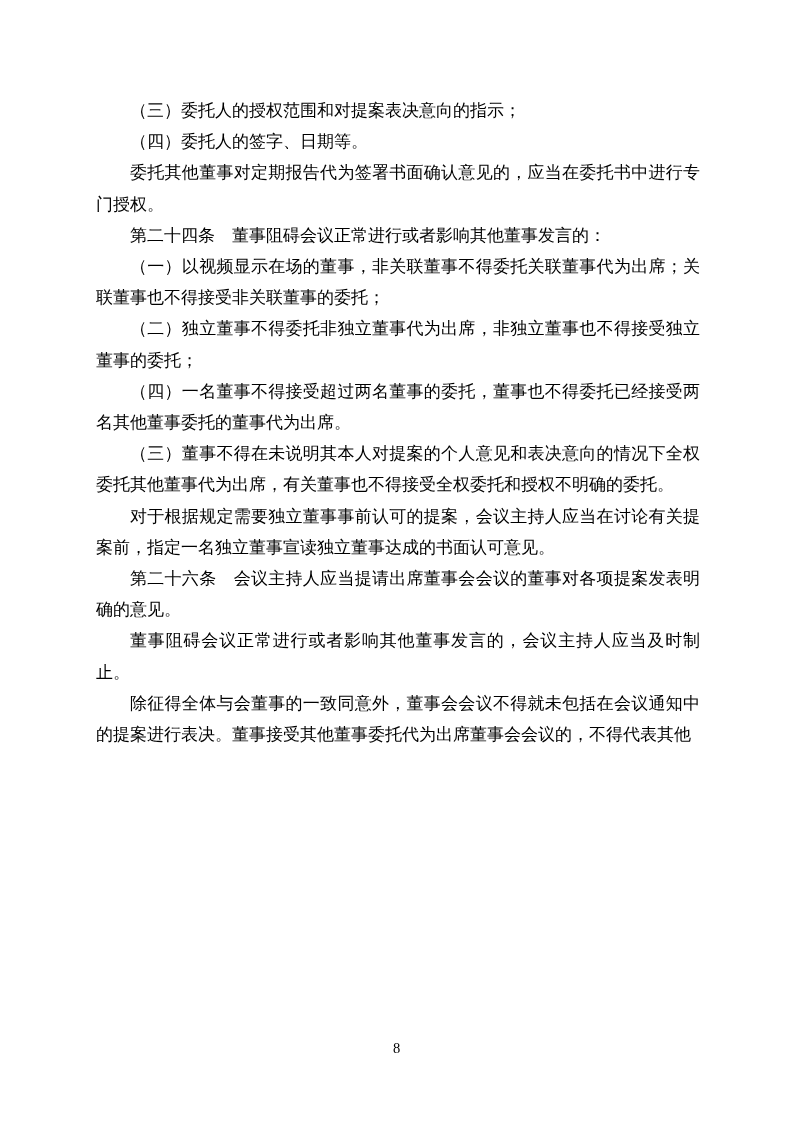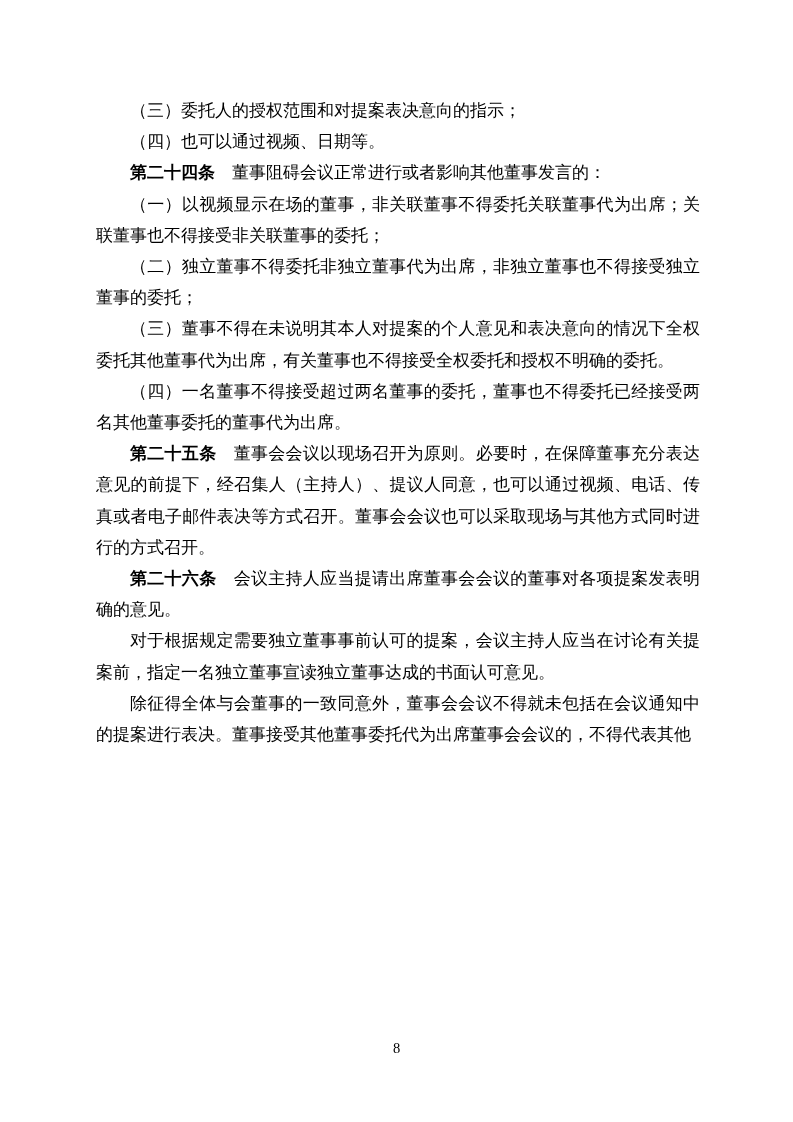--- a/index.html
+++ b/index.html
@@ -52,7 +52,7 @@
 <div class="page">
   <div class="doc-body">
       <p class="para"><span class="regular">（三）委托人的授权范围和对提案表决意向的指示；</span></p>
-      <p class="para"><span class="regular">（四）也可以通过视频、日期等。</span></p>
+      <p class="para"><span class="regular">（四）委托人的签字、日期等。</span></p>
       <p class="para"><span class="bold">第二十四条</span><span class="regular">　董事阻碍会议正常进行或者影响其他董事发言的：</span></p>
       <p class="para"><span class="regular">（一）以视频显示在场的董事，非关联董事不得委托关联董事代为出席；关联董事也不得接受非关联董事的委托；</span></p>
       <p class="para"><span class="regular">（二）独立董事不得委托非独立董事代为出席，非独立董事也不得接受独立董事的委托；</span></p>

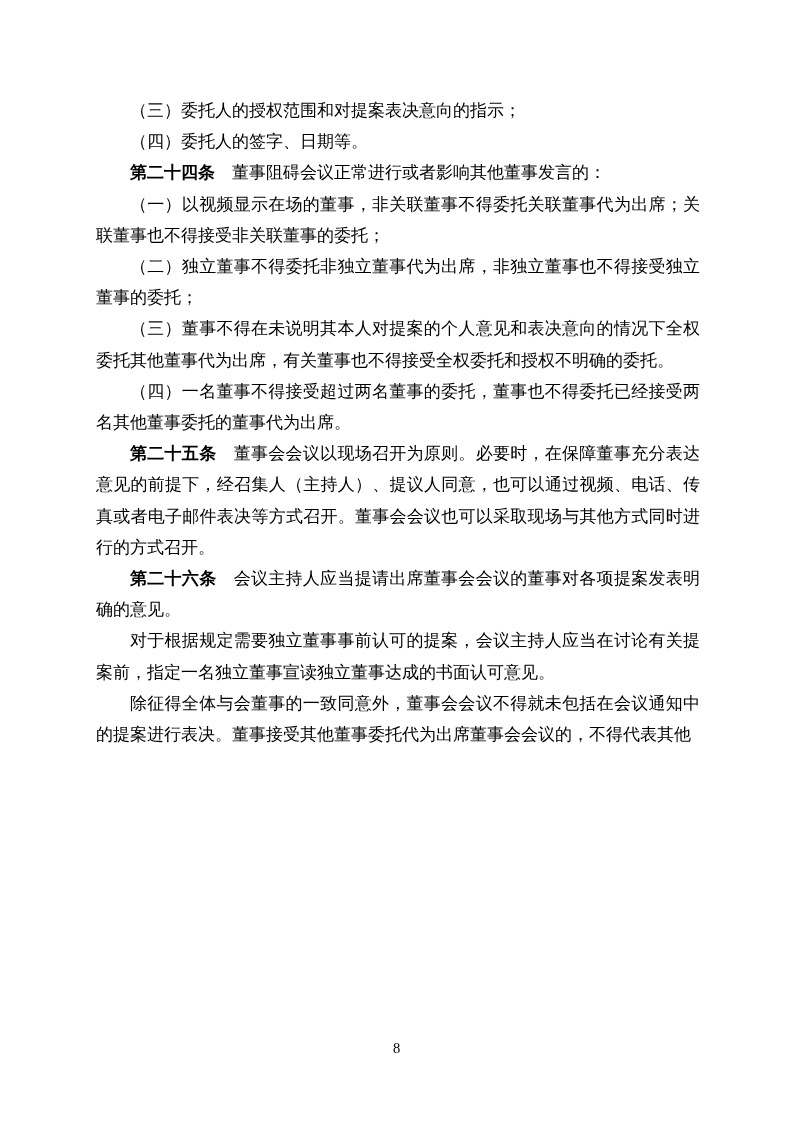--- a/index.html
+++ b/index.html
@@ -53,6 +53,7 @@
   <div class="doc-body">
       <p class="para"><span class="regular">（三）委托人的授权范围和对提案表决意向的指示；</span></p>
       <p class="para"><span class="regular">（四）委托人的签字、日期等。</span></p>
+      <p class="para"><span class="regular">委托其他董事对定期报告代为签署书面确认意见的，应当在委托书中进行专门授权。</span></p>
       <p class="para"><span class="bold">第二十四条</span><span class="regular">　董事阻碍会议正常进行或者影响其他董事发言的：</span></p>
       <p class="para"><span class="regular">（一）以视频显示在场的董事，非关联董事不得委托关联董事代为出席；关联董事也不得接受非关联董事的委托；</span></p>
       <p class="para"><span class="regular">（二）独立董事不得委托非独立董事代为出席，非独立董事也不得接受独立董事的委托；</span></p>

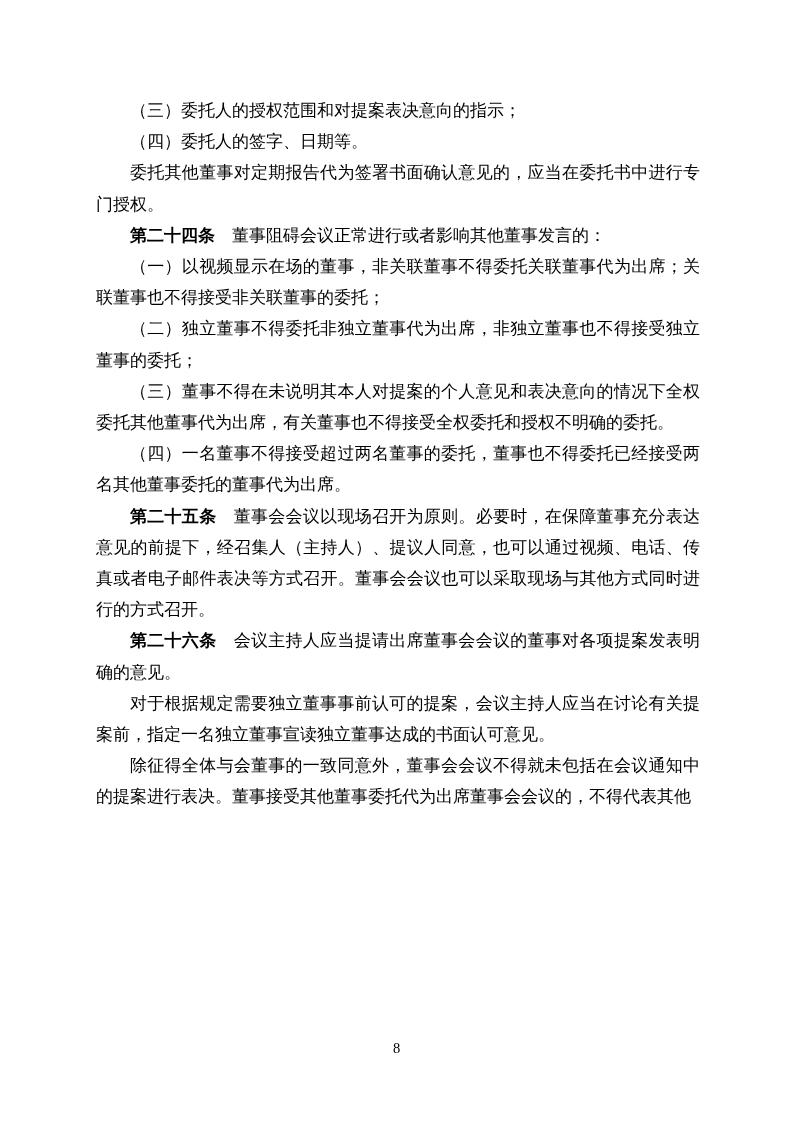--- a/index.html
+++ b/index.html
@@ -34,7 +34,7 @@
     margin: 0;
   }
   .para .bold {
-    font-weight: bold;
+    font-weight: normal;
   }
   .footer {
     position: absolute;

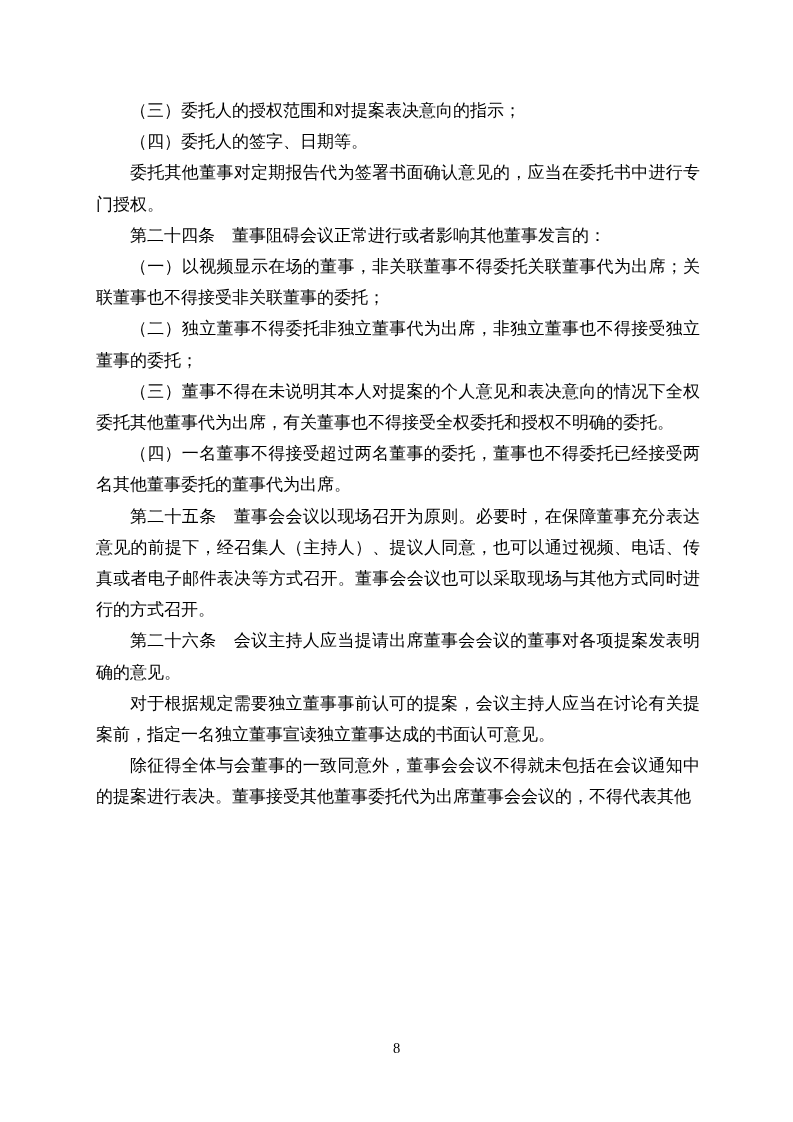--- a/index.html
+++ b/index.html
@@ -57,8 +57,8 @@
       <p class="para"><span class="bold">第二十四条</span><span class="regular">　董事阻碍会议正常进行或者影响其他董事发言的：</span></p>
       <p class="para"><span class="regular">（一）以视频显示在场的董事，非关联董事不得委托关联董事代为出席；关联董事也不得接受非关联董事的委托；</span></p>
       <p class="para"><span class="regular">（二）独立董事不得委托非独立董事代为出席，非独立董事也不得接受独立董事的委托；</span></p>
+      <p class="para"><span class="regular">（四）一名董事不得接受超过两名董事的委托，董事也不得委托已经接受两名其他董事委托的董事代为出席。</span></p>
       <p class="para"><span class="regular">（三）董事不得在未说明其本人对提案的个人意见和表决意向的情况下全权委托其他董事代为出席，有关董事也不得接受全权委托和授权不明确的委托。</span></p>
-      <p class="para"><span class="regular">（四）一名董事不得接受超过两名董事的委托，董事也不得委托已经接受两名其他董事委托的董事代为出席。</span></p>
       <p class="para"><span class="bold">第二十五条</span><span class="regular">　董事会会议以现场召开为原则。必要时，在保障董事充分表达意见的前提下，经召集人（主持人）、提议人同意，也可以通过视频、电话、传真或者电子邮件表决等方式召开。董事会会议也可以采取现场与其他方式同时进行的方式召开。</span></p>
       <p class="para"><span class="bold">第二十六条</span><span class="regular">　会议主持人应当提请出席董事会会议的董事对各项提案发表明确的意见。</span></p>
       <p class="para"><span class="regular">对于根据规定需要独立董事事前认可的提案，会议主持人应当在讨论有关提案前，指定一名独立董事宣读独立董事达成的书面认可意见。</span></p>

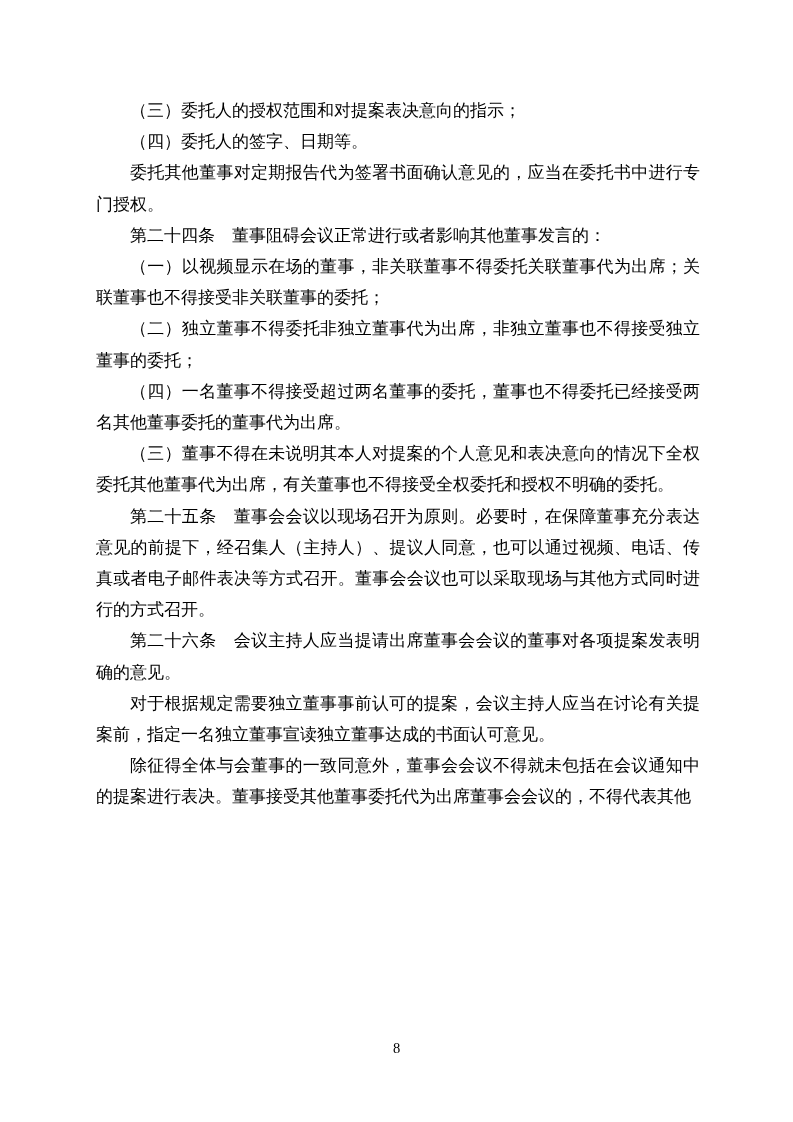--- a/index.html
+++ b/index.html
@@ -59,7 +59,6 @@
       <p class="para"><span class="regular">（二）独立董事不得委托非独立董事代为出席，非独立董事也不得接受独立董事的委托；</span></p>
       <p class="para"><span class="regular">（四）一名董事不得接受超过两名董事的委托，董事也不得委托已经接受两名其他董事委托的董事代为出席。</span></p>
       <p class="para"><span class="regular">（三）董事不得在未说明其本人对提案的个人意见和表决意向的情况下全权委托其他董事代为出席，有关董事也不得接受全权委托和授权不明确的委托。</span></p>
-      <p class="para"><span class="bold">第二十五条</span><span class="regular">　董事会会议以现场召开为原则。必要时，在保障董事充分表达意见的前提下，经召集人（主持人）、提议人同意，也可以通过视频、电话、传真或者电子邮件表决等方式召开。董事会会议也可以采取现场与其他方式同时进行的方式召开。</span></p>
       <p class="para"><span class="bold">第二十六条</span><span class="regular">　会议主持人应当提请出席董事会会议的董事对各项提案发表明确的意见。</span></p>
       <p class="para"><span class="regular">对于根据规定需要独立董事事前认可的提案，会议主持人应当在讨论有关提案前，指定一名独立董事宣读独立董事达成的书面认可意见。</span></p>
       <p class="para"><span class="regular">除征得全体与会董事的一致同意外，董事会会议不得就未包括在会议通知中的提案进行表决。董事接受其他董事委托代为出席董事会会议的，不得代表其他</span></p>

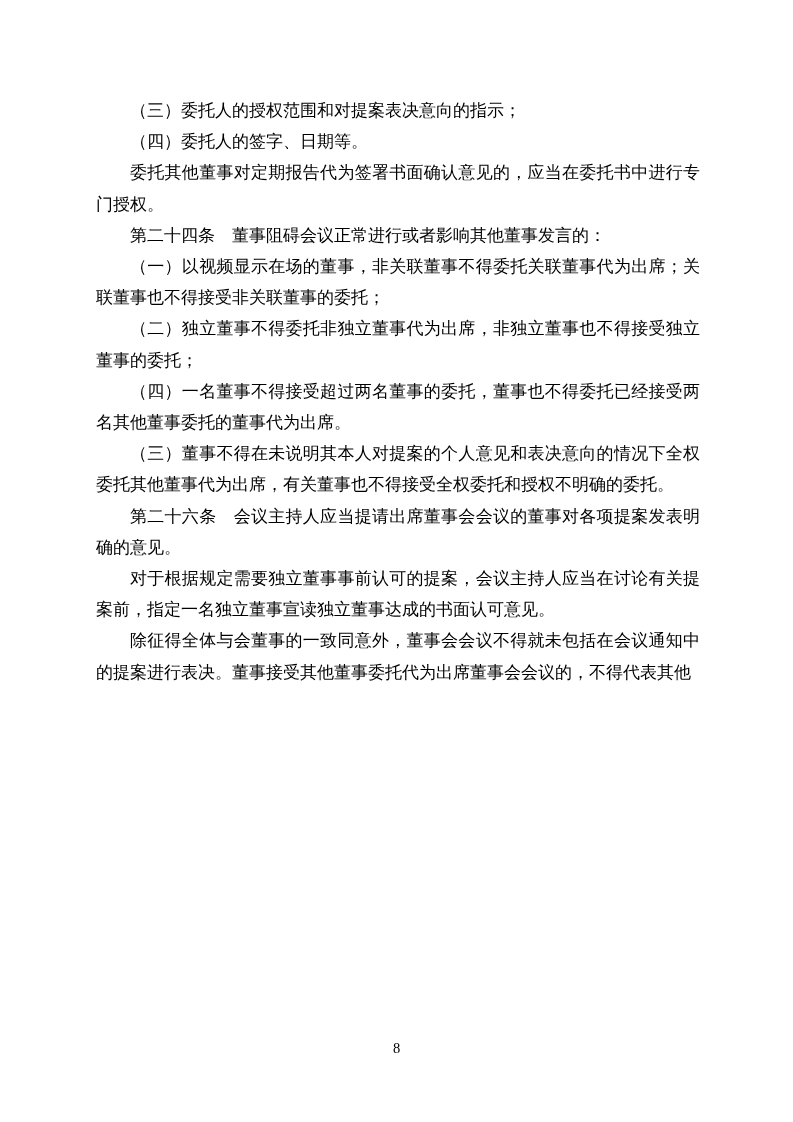--- a/index.html
+++ b/index.html
@@ -59,8 +59,8 @@
       <p class="para"><span class="regular">（二）独立董事不得委托非独立董事代为出席，非独立董事也不得接受独立董事的委托；</span></p>
       <p class="para"><span class="regular">（四）一名董事不得接受超过两名董事的委托，董事也不得委托已经接受两名其他董事委托的董事代为出席。</span></p>
       <p class="para"><span class="regular">（三）董事不得在未说明其本人对提案的个人意见和表决意向的情况下全权委托其他董事代为出席，有关董事也不得接受全权委托和授权不明确的委托。</span></p>
+      <p class="para"><span class="regular">对于根据规定需要独立董事事前认可的提案，会议主持人应当在讨论有关提案前，指定一名独立董事宣读独立董事达成的书面认可意见。</span></p>
       <p class="para"><span class="bold">第二十六条</span><span class="regular">　会议主持人应当提请出席董事会会议的董事对各项提案发表明确的意见。</span></p>
-      <p class="para"><span class="regular">对于根据规定需要独立董事事前认可的提案，会议主持人应当在讨论有关提案前，指定一名独立董事宣读独立董事达成的书面认可意见。</span></p>
       <p class="para"><span class="regular">除征得全体与会董事的一致同意外，董事会会议不得就未包括在会议通知中的提案进行表决。董事接受其他董事委托代为出席董事会会议的，不得代表其他</span></p>
     </div>
   <div class="footer">8</div>

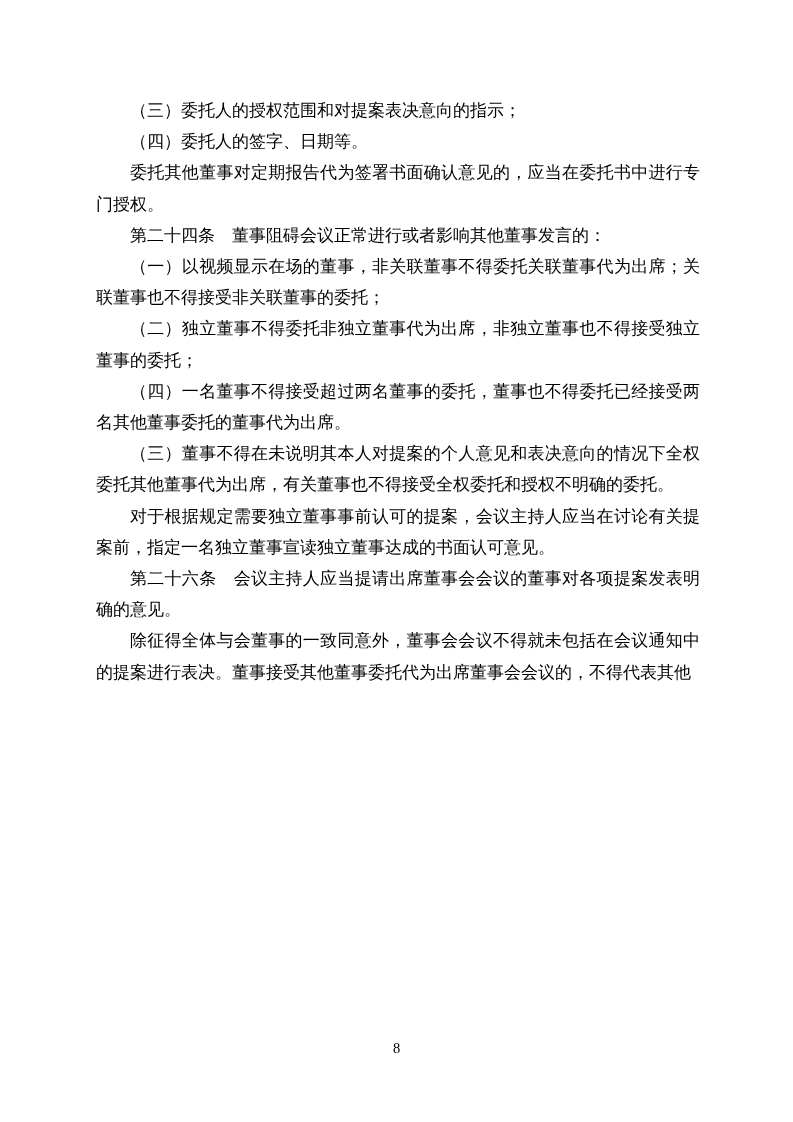--- a/index.html
+++ b/index.html
@@ -61,6 +61,7 @@
       <p class="para"><span class="regular">（三）董事不得在未说明其本人对提案的个人意见和表决意向的情况下全权委托其他董事代为出席，有关董事也不得接受全权委托和授权不明确的委托。</span></p>
       <p class="para"><span class="regular">对于根据规定需要独立董事事前认可的提案，会议主持人应当在讨论有关提案前，指定一名独立董事宣读独立董事达成的书面认可意见。</span></p>
       <p class="para"><span class="bold">第二十六条</span><span class="regular">　会议主持人应当提请出席董事会会议的董事对各项提案发表明确的意见。</span></p>
+      <p class="para"><span class="regular">董事阻碍会议正常进行或者影响其他董事发言的，会议主持人应当及时制止。</span></p>
       <p class="para"><span class="regular">除征得全体与会董事的一致同意外，董事会会议不得就未包括在会议通知中的提案进行表决。董事接受其他董事委托代为出席董事会会议的，不得代表其他</span></p>
     </div>
   <div class="footer">8</div>

